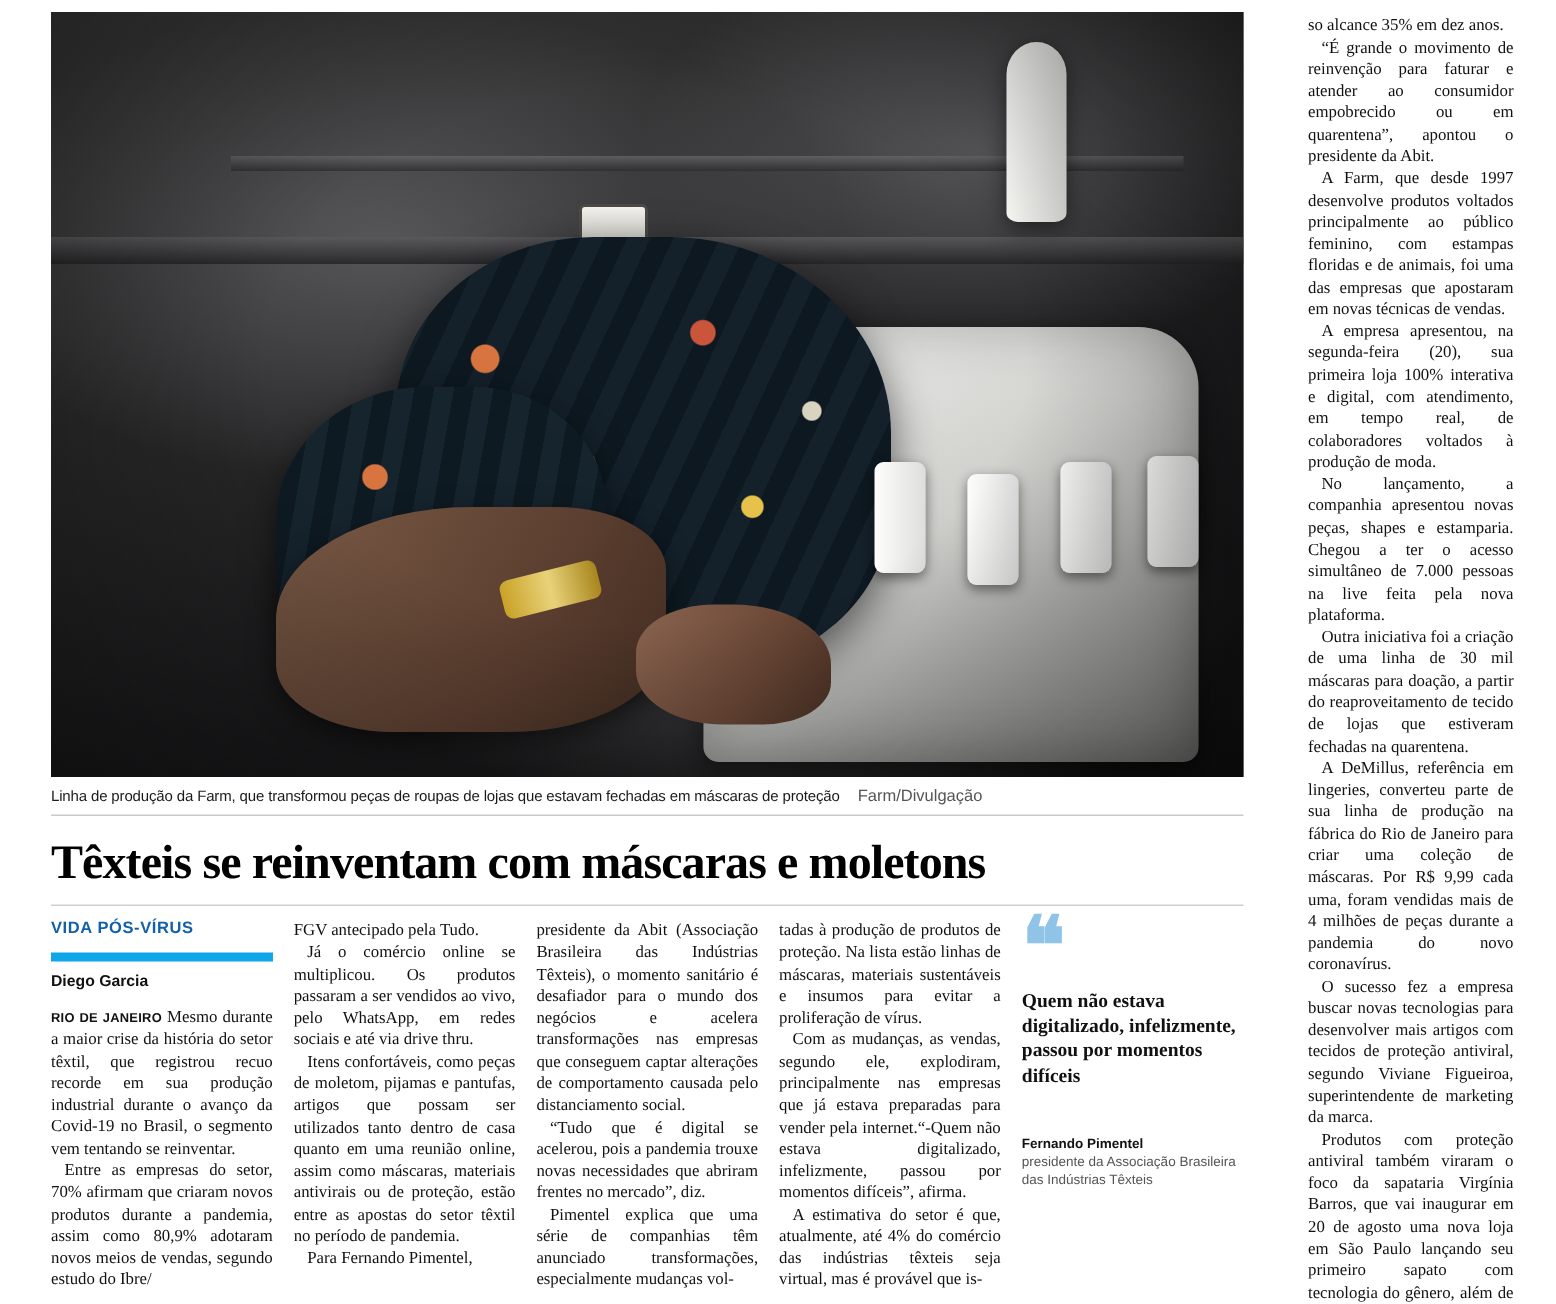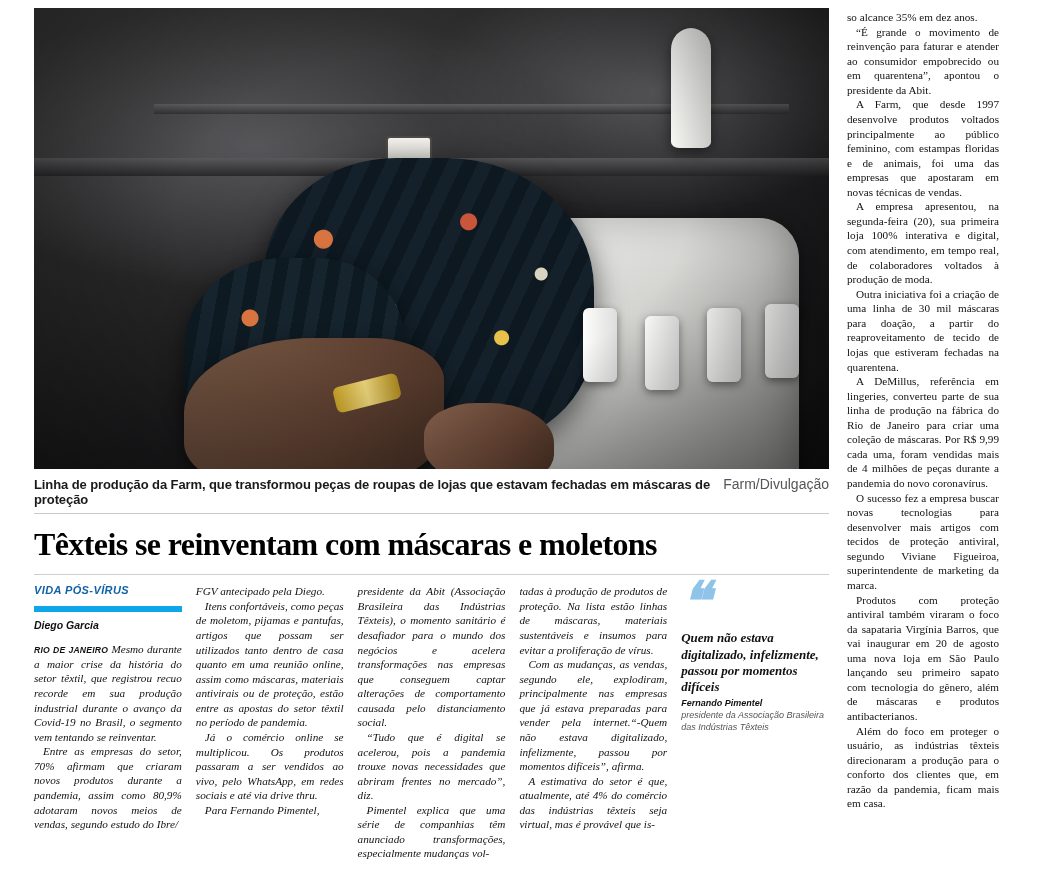--- a/index.html
+++ b/index.html
@@ -35,6 +35,7 @@
     width: 152px;
     padding-top: 2px;
     border-left: 0;
+    margin-left: 25px;
   }
 
   

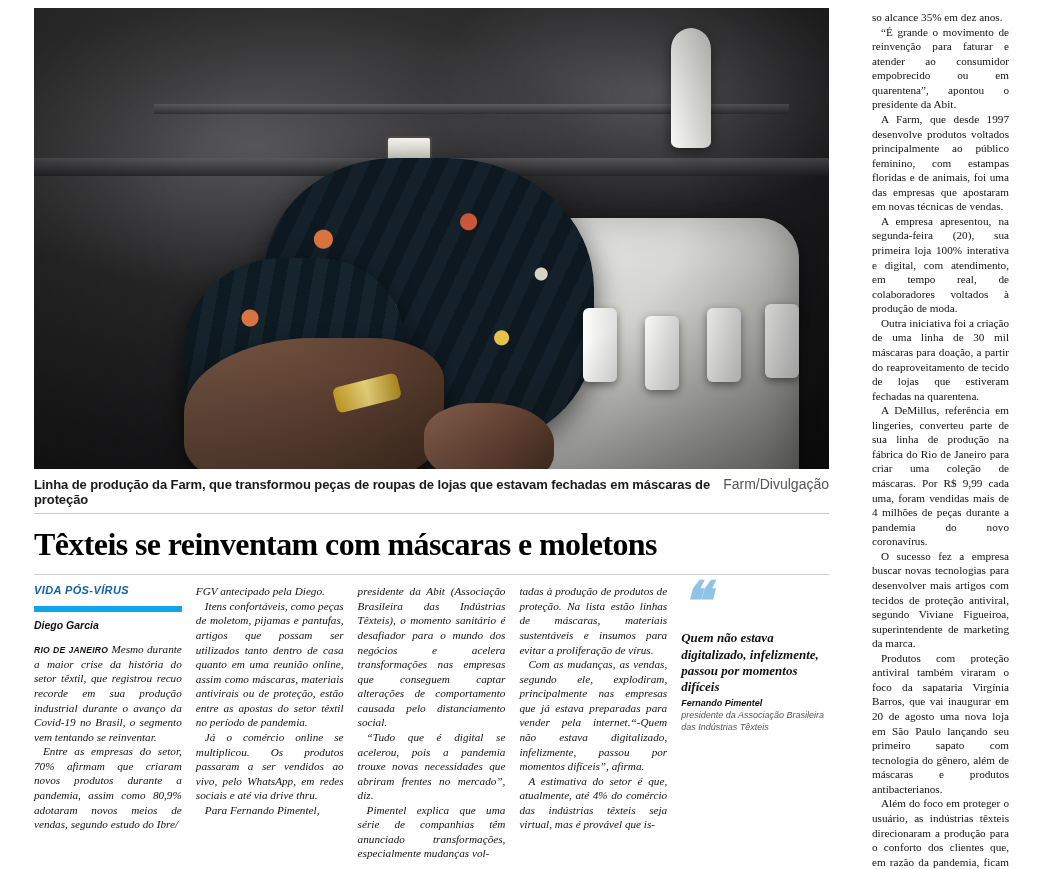--- a/index.html
+++ b/index.html
@@ -386,6 +386,7 @@
       <p>“É grande o movimento de reinvenção para faturar e atender ao consumidor empobrecido ou em quarentena”, apontou o presidente da Abit.</p>
       <p>A Farm, que desde 1997 desenvolve produtos voltados principalmente ao público feminino, com estampas floridas e de animais, foi uma das empresas que apostaram em novas técnicas de vendas.</p>
       <p>A empresa apresentou, na segunda-feira (20), sua primeira loja 100% interativa e digital, com atendimento, em tempo real, de colaboradores voltados à produção de moda.</p>
+      <p>No lançamento, a companhia apresentou novas peças, shapes e estamparia. Chegou a ter o acesso simultâneo de 7.000 pessoas na live feita pela nova plataforma.</p>
       <p>Outra iniciativa foi a criação de uma linha de 30 mil máscaras para doação, a partir do reaproveitamento de tecido de lojas que estiveram fechadas na quarentena.</p>
       <p>A DeMillus, referência em lingeries, converteu parte de sua linha de produção na fábrica do Rio de Janeiro para criar uma coleção de máscaras. Por R$ 9,99 cada uma, foram vendidas mais de 4 milhões de peças durante a pandemia do novo coronavírus.</p>
       <p>O sucesso fez a empresa buscar novas tecnologias para desenvolver mais artigos com tecidos de proteção antiviral, segundo Viviane Figueiroa, superintendente de marketing da marca.</p>

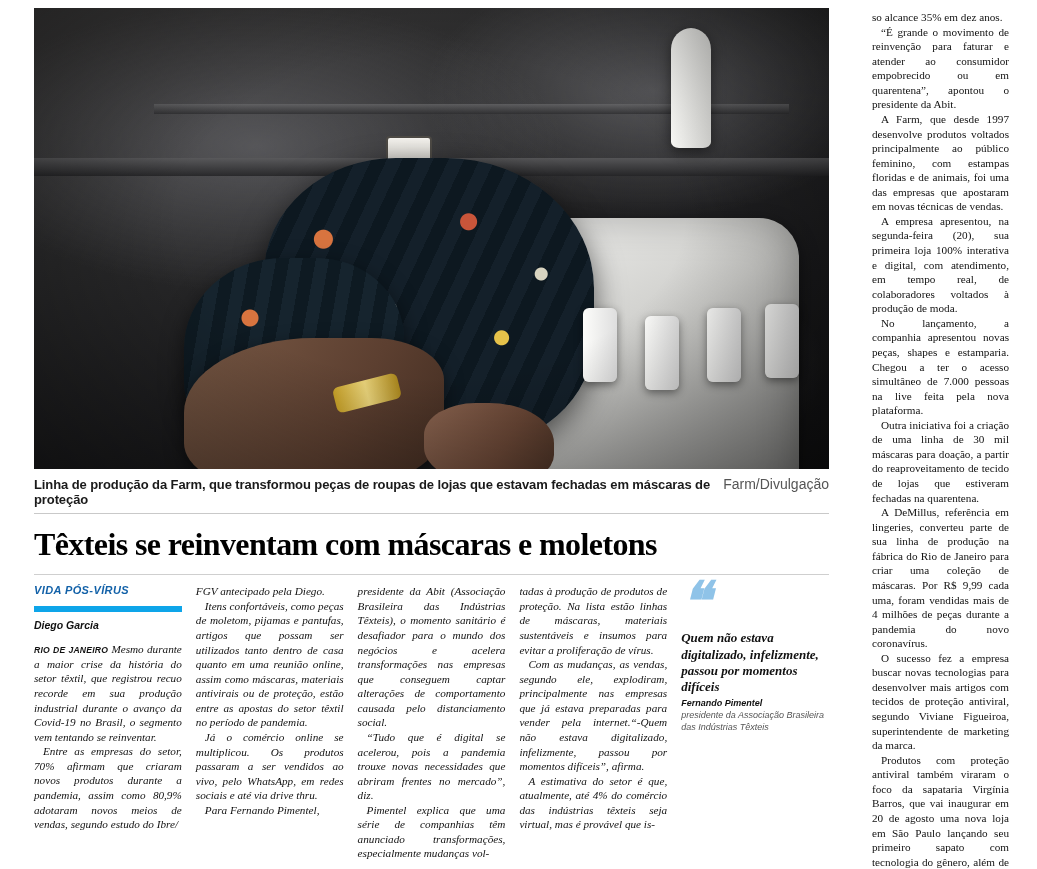--- a/index.html
+++ b/index.html
@@ -186,8 +186,8 @@
   }
   .caption {
     font-family: "Liberation Sans", sans-serif;
-    font-size: 13px;
-    font-weight: 700;
+    font-size: 10px;
+    font-weight: 400;
     color: #1a1a1a;
     letter-spacing: -0.1px;
   }

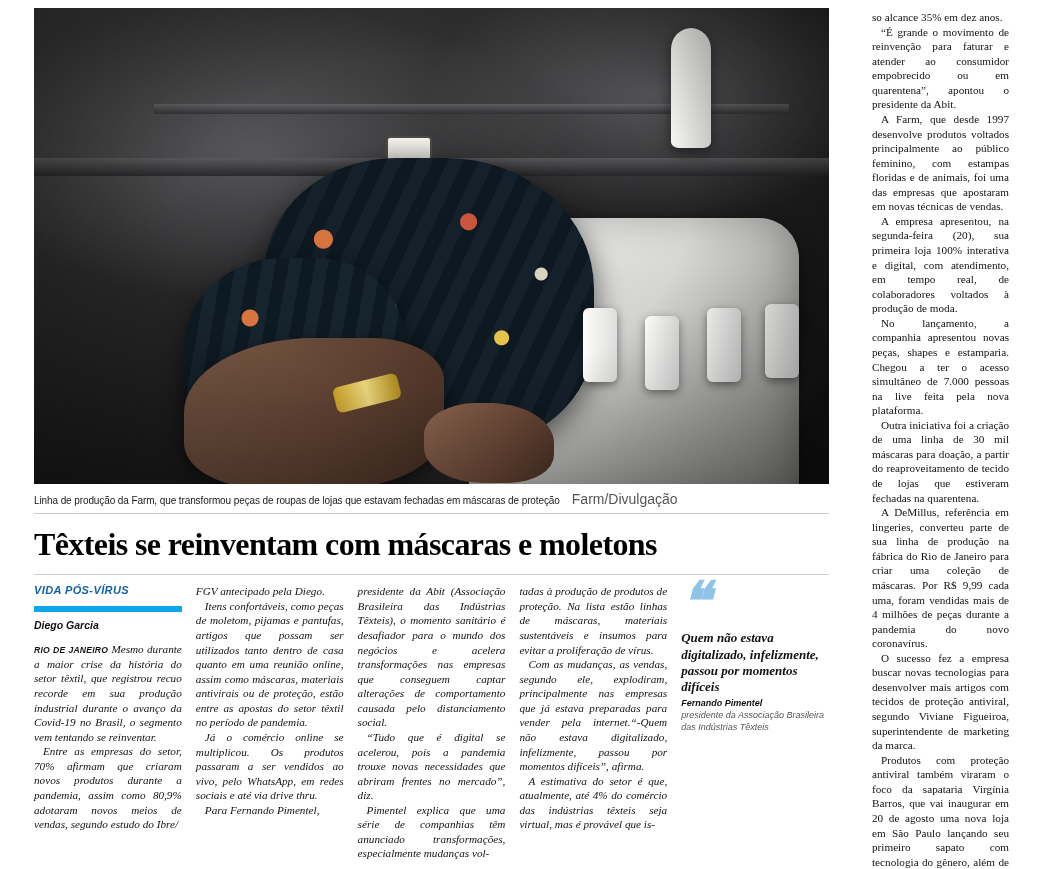--- a/index.html
+++ b/index.html
@@ -193,7 +193,7 @@
   }
   .credit {
     font-family: "Liberation Sans", sans-serif;
-    font-size: 14px;
+    font-size: 11px;
     color: #555;
     white-space: nowrap;
   }

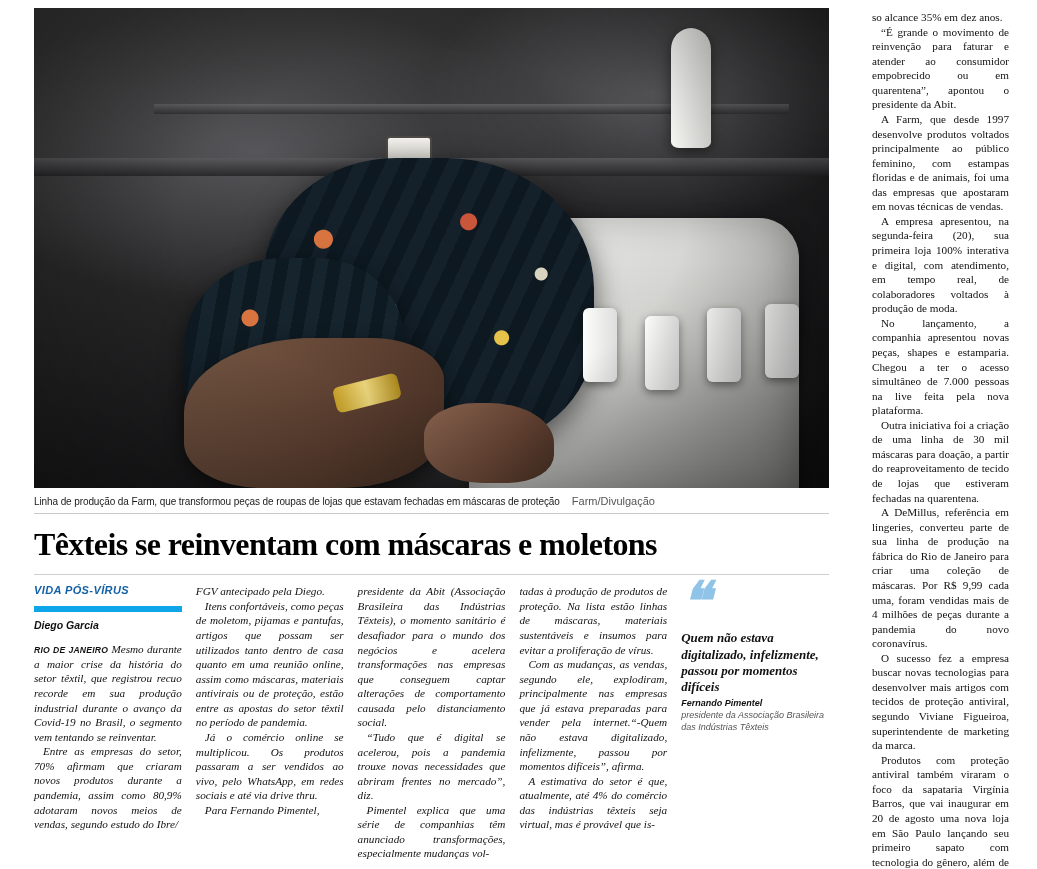--- a/index.html
+++ b/index.html
@@ -220,7 +220,6 @@
     display: flex;
     gap: 14px;
     width: 795px;
-    font-style: italic;
   }
   .col { width: 152px; }
   .col p, .body p {

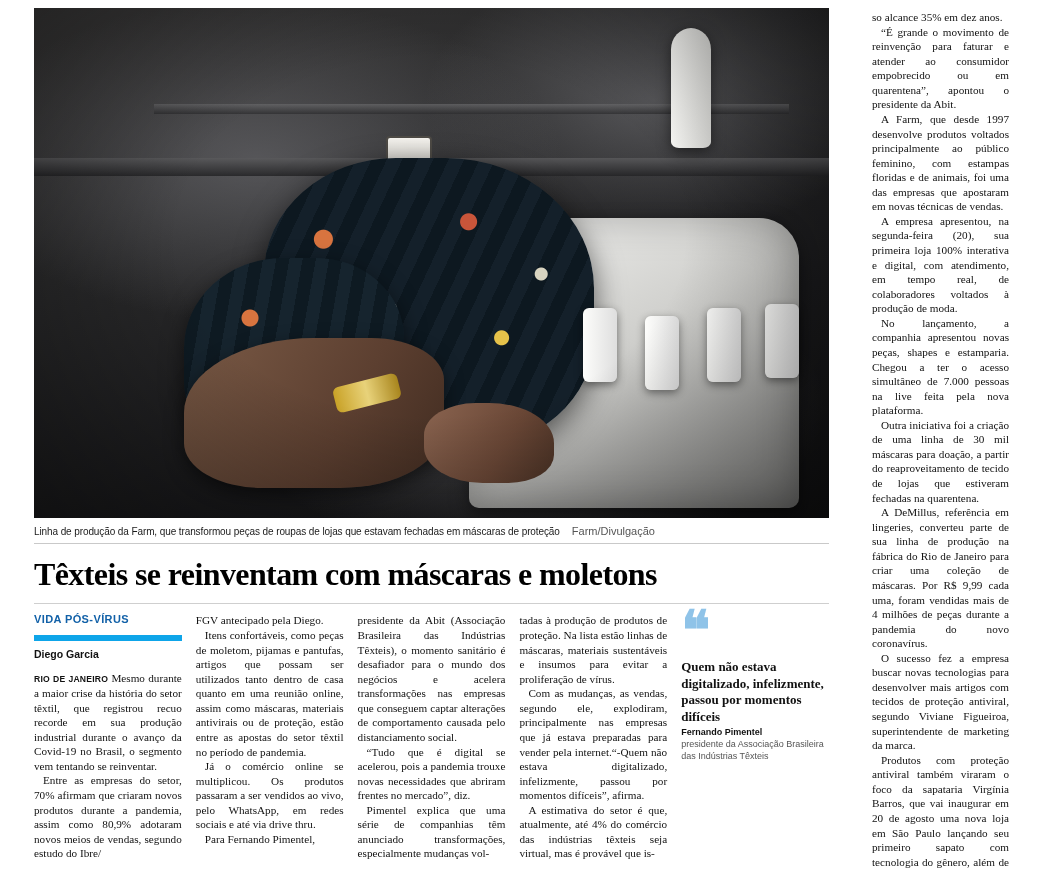--- a/index.html
+++ b/index.html
@@ -352,7 +352,7 @@
         </div>
 
         <div class="col">
-          <p class="first">FGV antecipado pela Diego.</p>
+          <p class="first">FGV antecipado pela Tudo.</p>
           <p>Itens confortáveis, como peças de moletom, pijamas e pantufas, artigos que possam ser utilizados tanto dentro de casa quanto em uma reunião online, assim como máscaras, materiais antivirais ou de proteção, estão entre as apostas do setor têxtil no período de pandemia.</p>
           <p>Já o comércio online se multiplicou. Os produtos passaram a ser vendidos ao vivo, pelo WhatsApp, em redes sociais e até via drive thru.</p>
           <p>Para Fernando Pimentel,</p>

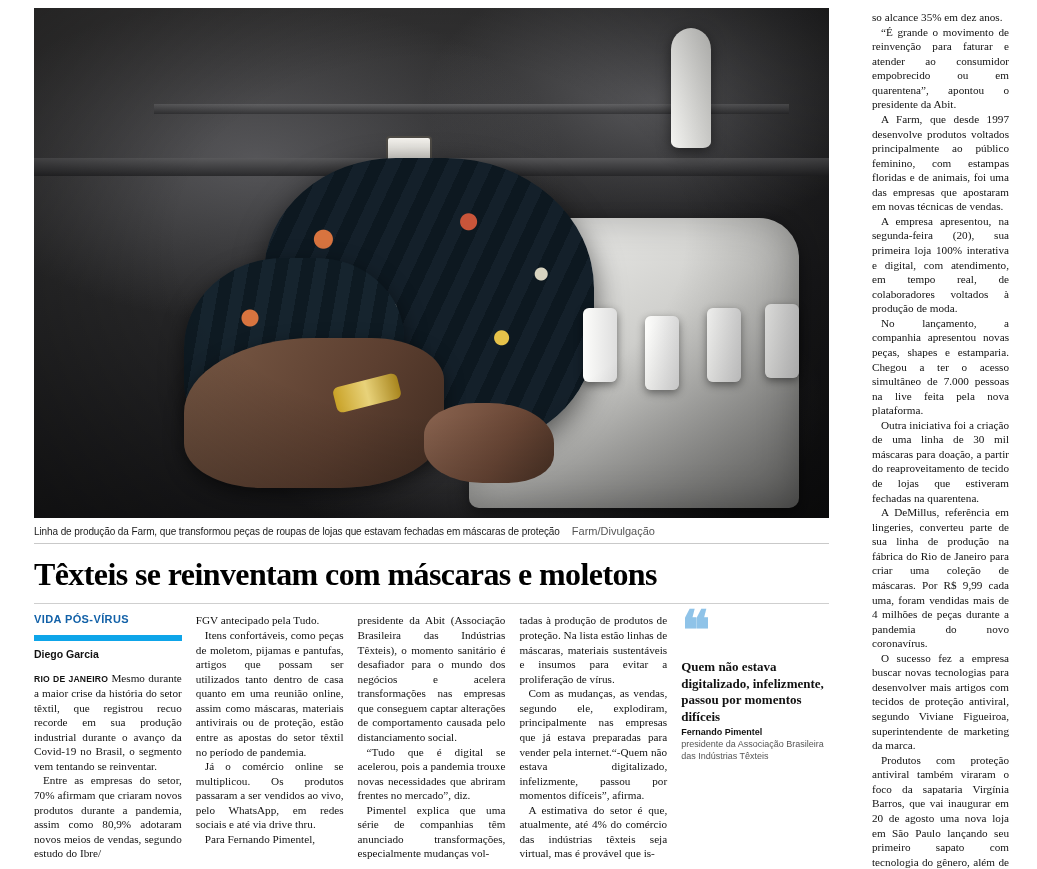--- a/index.html
+++ b/index.html
@@ -353,8 +353,8 @@
 
         <div class="col">
           <p class="first">FGV antecipado pela Tudo.</p>
+          <p>Já o comércio online se multiplicou. Os produtos passaram a ser vendidos ao vivo, pelo WhatsApp, em redes sociais e até via drive thru.</p>
           <p>Itens confortáveis, como peças de moletom, pijamas e pantufas, artigos que possam ser utilizados tanto dentro de casa quanto em uma reunião online, assim como máscaras, materiais antivirais ou de proteção, estão entre as apostas do setor têxtil no período de pandemia.</p>
-          <p>Já o comércio online se multiplicou. Os produtos passaram a ser vendidos ao vivo, pelo WhatsApp, em redes sociais e até via drive thru.</p>
           <p>Para Fernando Pimentel,</p>
         </div>
 

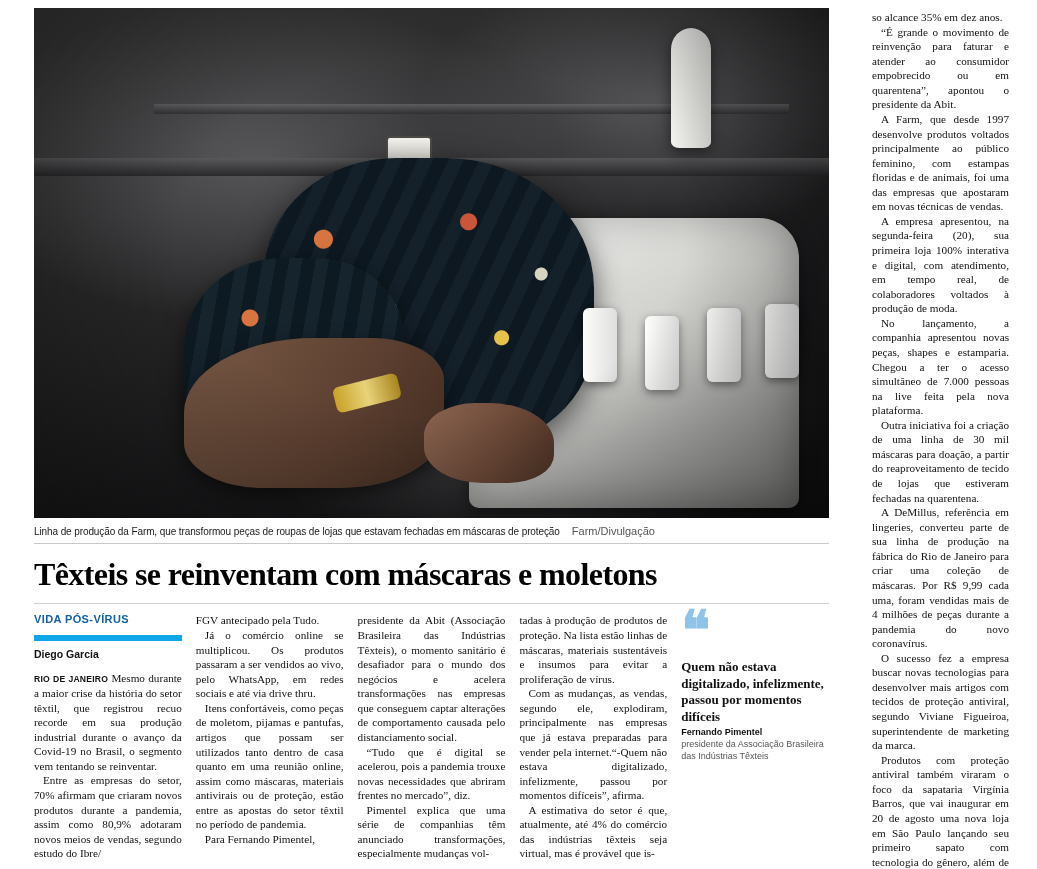--- a/index.html
+++ b/index.html
@@ -284,7 +284,7 @@
     font-size: 9px;
     font-weight: 700;
     color: #111;
-    margin-top: 2px;
+    margin-top: 32px;
   }
   .quote-attr-role {
     font-family: "Liberation Sans", sans-serif;

